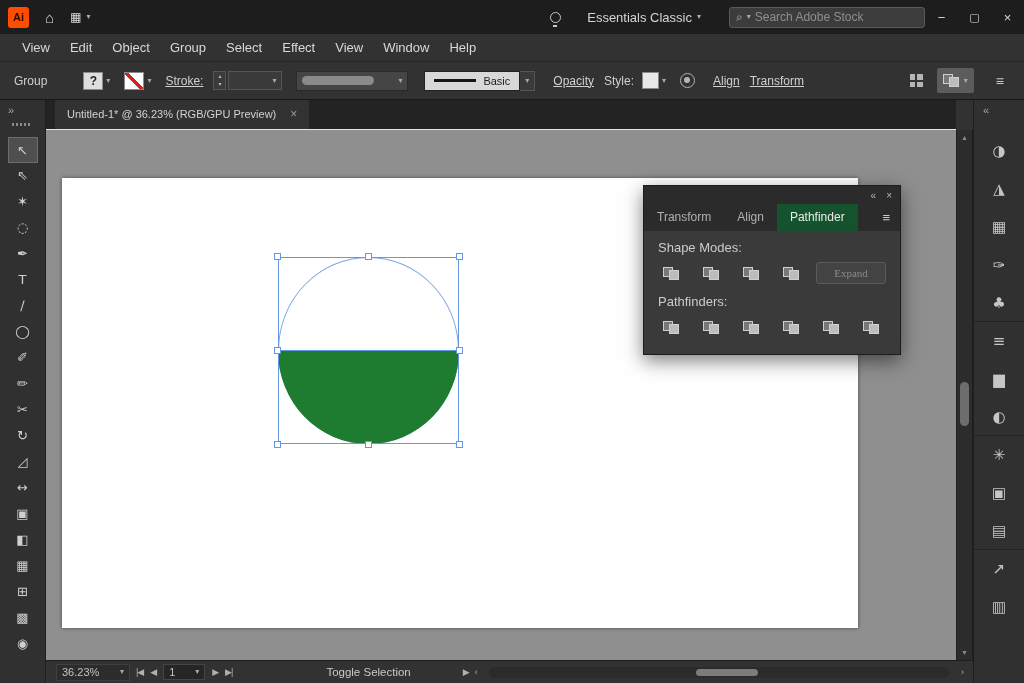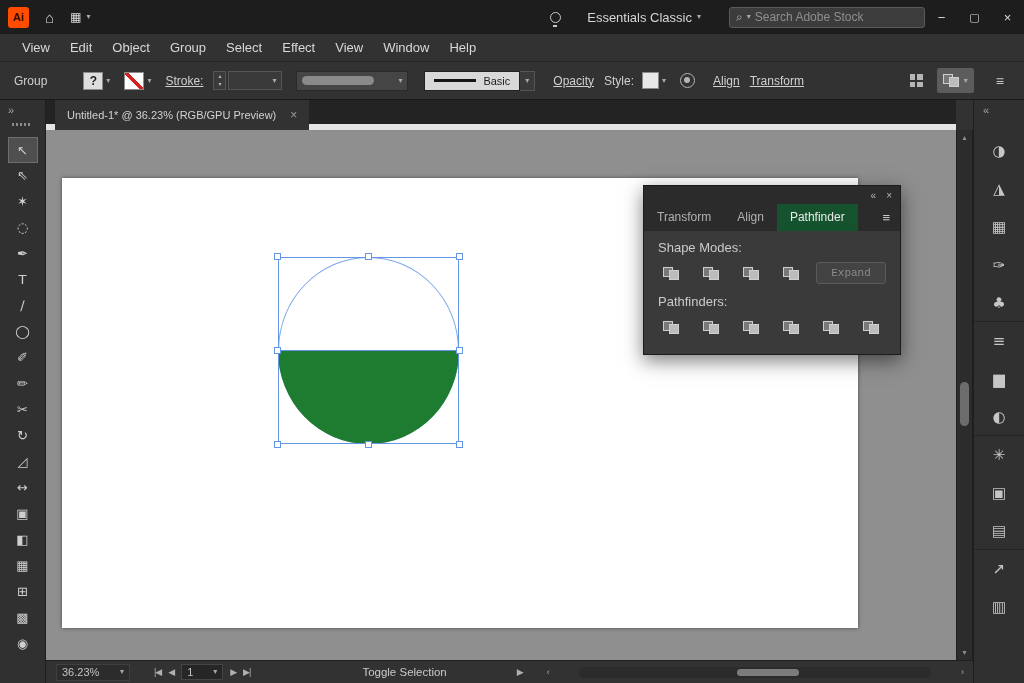--- a/index.html
+++ b/index.html
@@ -87,7 +87,7 @@
 
   
   #tabbar { position: absolute; top: 100px; left: 46px; right: 68px; height: 30px;
-    background: #232323; border-bottom: 6px solid #e5e5e5; display: flex; }
+    background: #232323; border-bottom: 1px solid #e5e5e5; display: flex; align-items: flex-end; }
   .doc-tab { margin-left: 9px; height: 30px; background: #323232; color: #d2d2d2;
     font-size: 11px; display: flex; align-items: center; gap: 14px; padding: 0 12px; }
   .tab-close { color: #9c9c9c; font-size: 12px; }

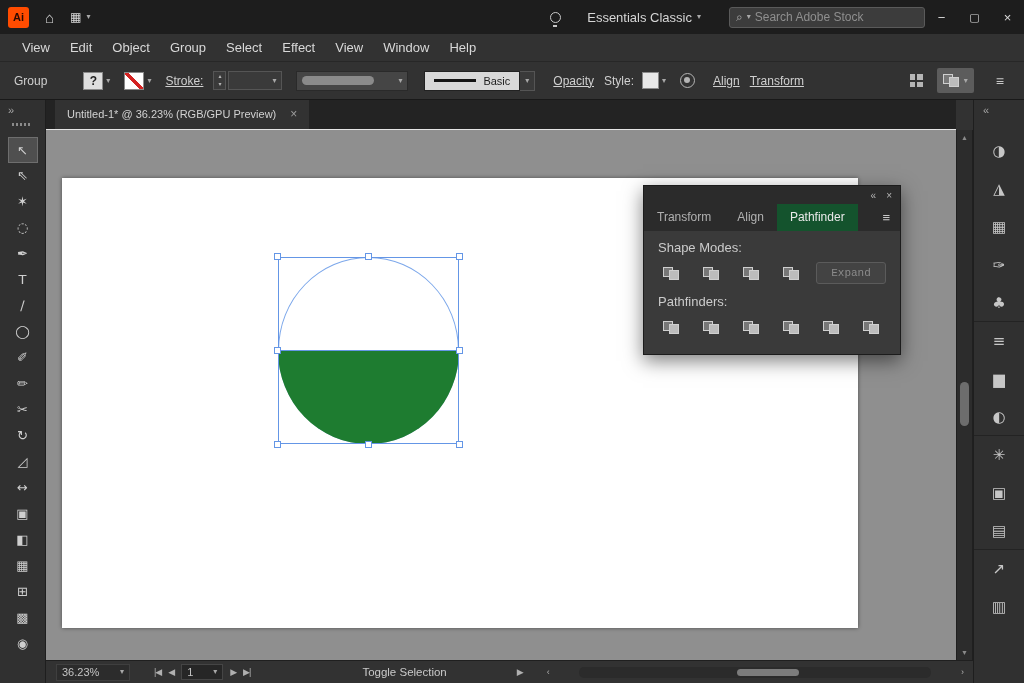--- a/index.html
+++ b/index.html
@@ -160,7 +160,7 @@
   .pf-icon i.i2 { left: 6px; top: 3px; background: #bcbcbc; }
   .expand-btn { margin-left: auto; width: 70px; height: 22px; background: #434343;
     border: 1px solid #5b5b5b; border-radius: 3px; color: #8b8b8b; font-size: 11px;
-    font-family: Liberation Mono, monospace; }
+    font-family: Liberation Serif, serif; }
 
   
   #statusbar { position: absolute; left: 46px; right: 51px; bottom: 0; height: 23px;

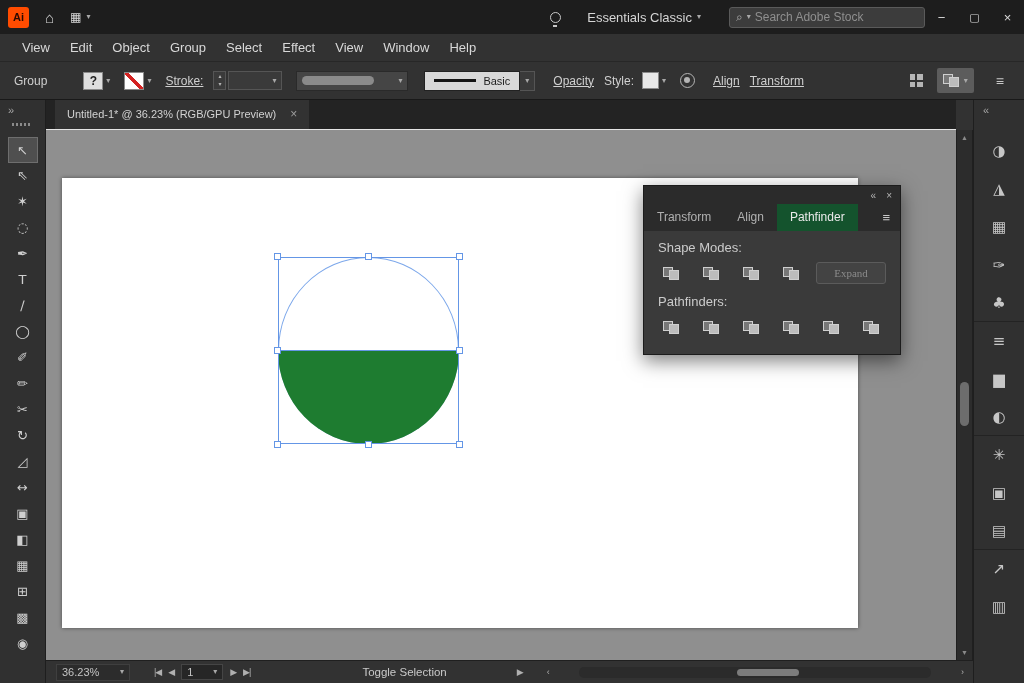--- a/index.html
+++ b/index.html
@@ -165,7 +165,7 @@
   
   #statusbar { position: absolute; left: 46px; right: 51px; bottom: 0; height: 23px;
     background: #323232; border-top: 1px solid #1f1f1f; display: flex; align-items: center;
-    padding: 0 10px; gap: 24px; font-size: 11px; color: #c4c4c4; }
+    padding: 0 10px; gap: 6px; font-size: 11px; color: #c4c4c4; }
   .zoom { width: 74px; height: 17px; background: #2c2c2c; border: 1px solid #3f3f3f; }
   .nav { display: flex; align-items: center; gap: 7px; }
   .nav-ic { color: #b0b0b0; font-size: 9px; letter-spacing: -1px; }

